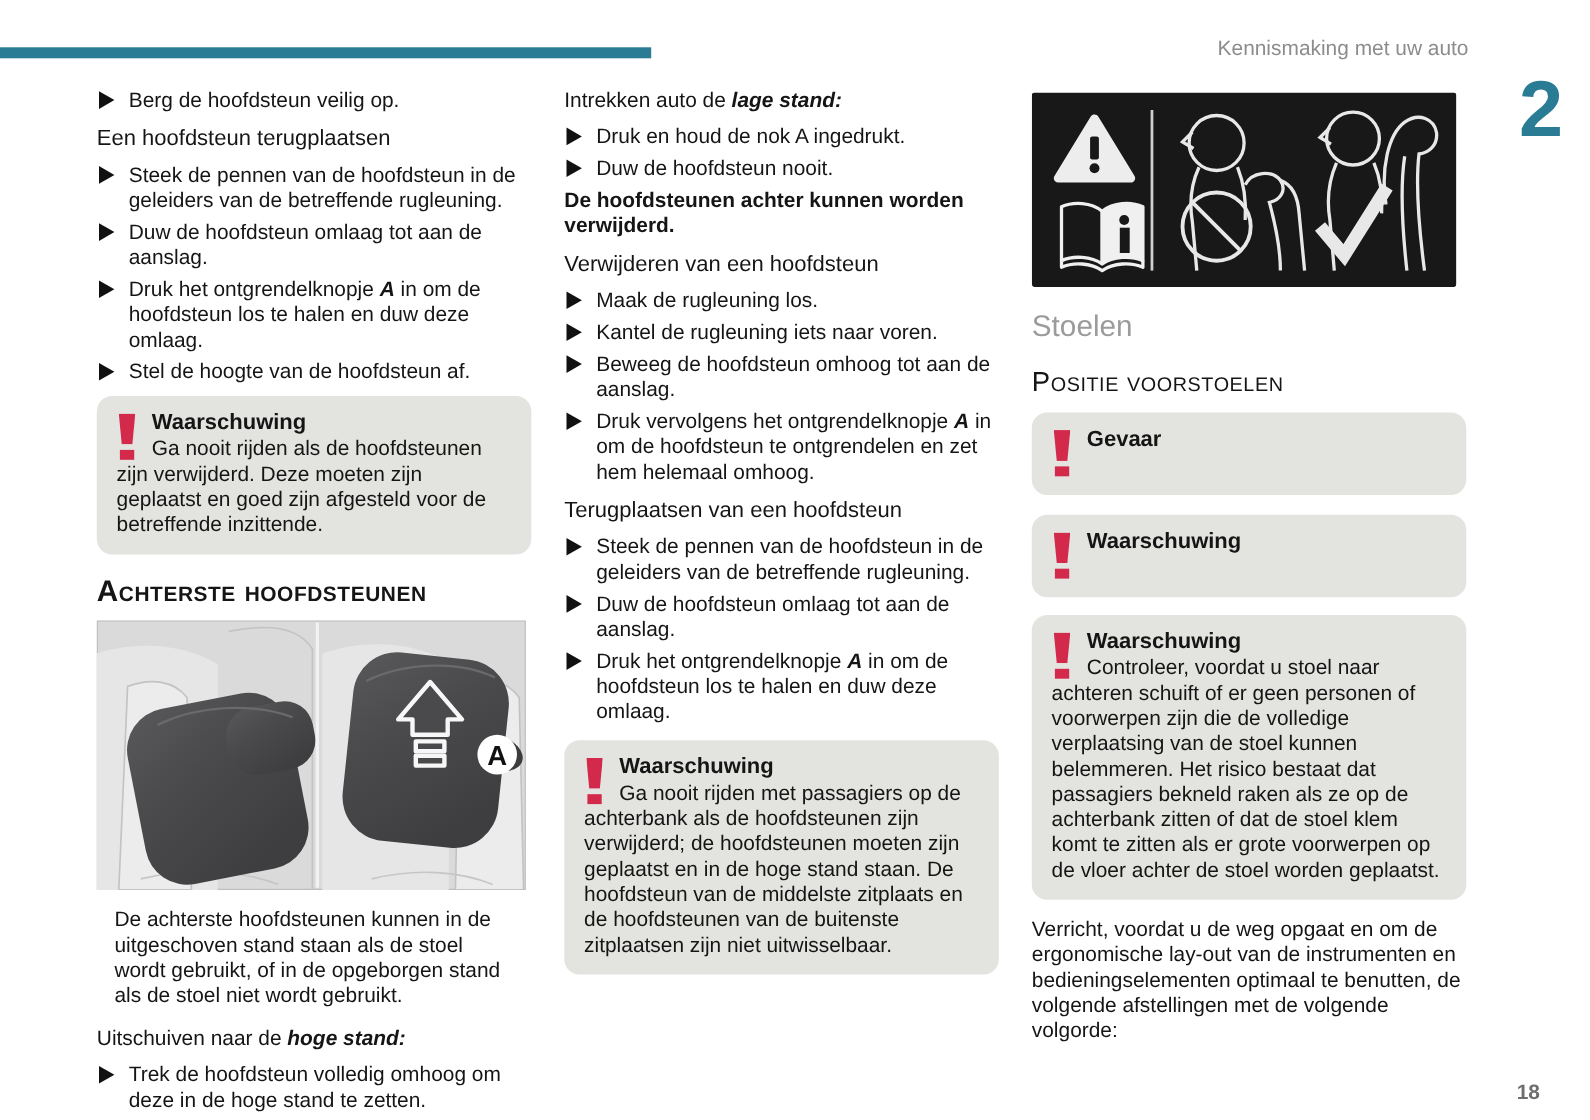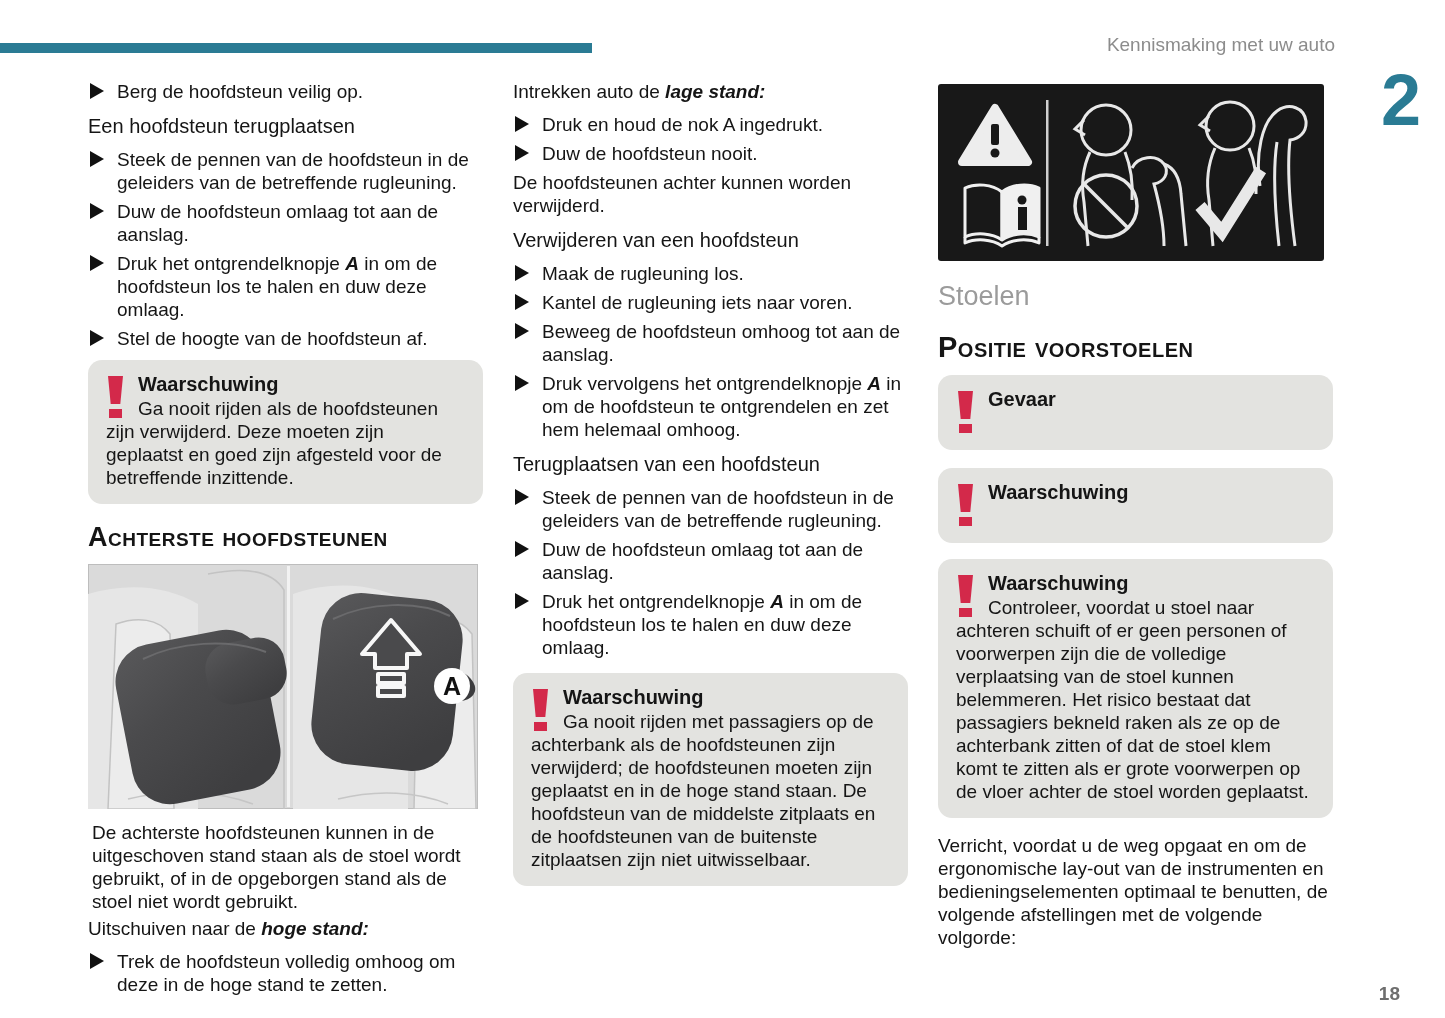--- a/index.html
+++ b/index.html
@@ -154,7 +154,7 @@
     <p class="btxt">Duw de hoofdsteun nooit.</p>
   </div>
 
-  <p class="para" style="margin:4px 0 6px;">De hoofdsteunen achter kunnen worden verwijderd.</p>
+  <p class="para" style="margin:4px 0 6px;font-weight:bold;">De hoofdsteunen achter kunnen worden verwijderd.</p>
 
   <div class="h3">Verwijderen van een hoofdsteun</div>
 

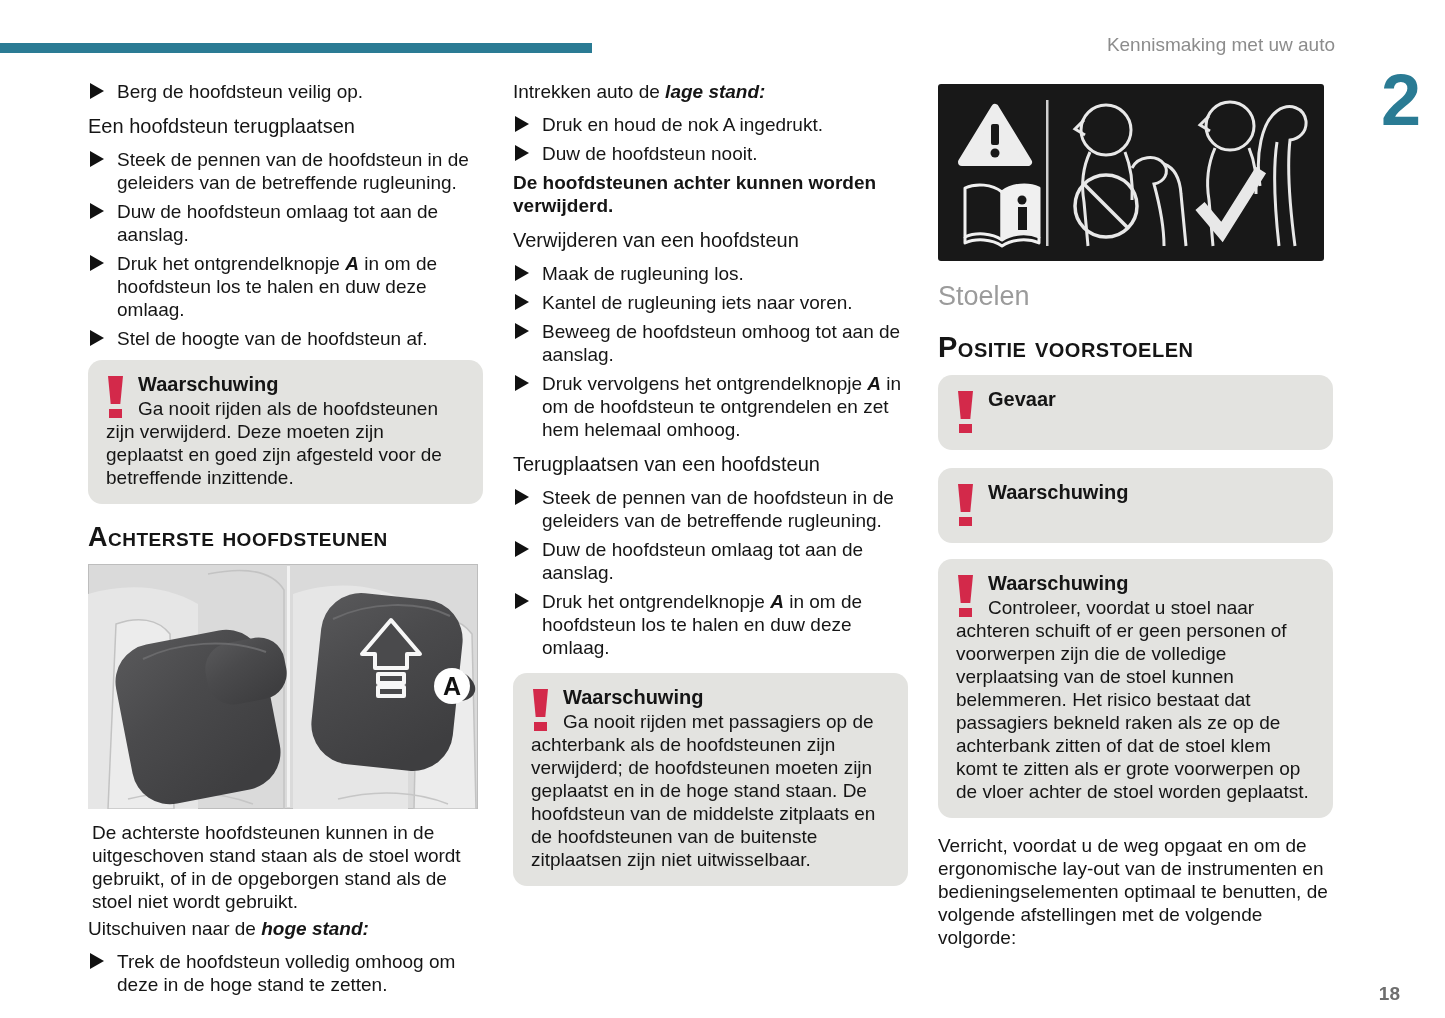--- a/index.html
+++ b/index.html
@@ -22,7 +22,7 @@
   .h3{font-size:20px;font-weight:normal;margin:12px 0 10px;}
   .sc-heading{font-variant:small-caps;font-weight:bold;font-size:27px;line-height:30px;
     letter-spacing:.5px;margin:18px 0 12px;}
-  .sc-sub{font-variant:small-caps;font-weight:bold;font-size:29px;line-height:28px;
+  .sc-sub{font-variant:small-caps;font-weight:normal;font-size:25px;line-height:28px;
     letter-spacing:.5px;margin:20px 0 14px;}
   .main-heading{font-size:27px;line-height:34px;color:#9b9b9b;margin:24px 0 14px;font-weight:400;}
   

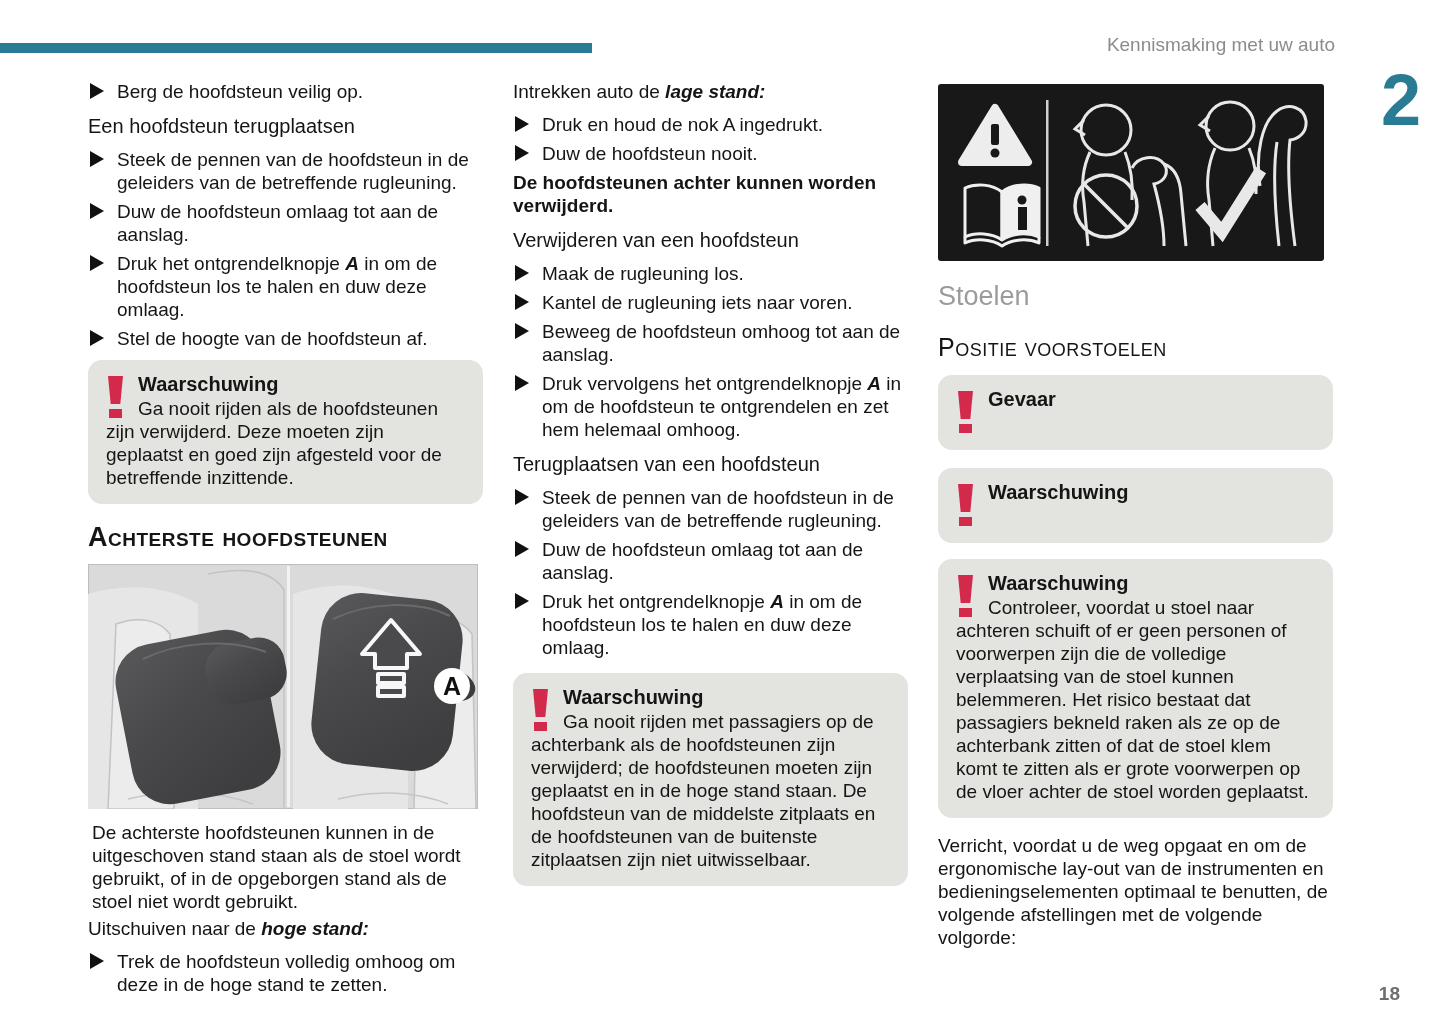--- a/index.html
+++ b/index.html
@@ -132,7 +132,7 @@
     </svg>
   </div>
 
-  <p class="para" style="margin:4px;">De achterste hoofdsteunen kunnen in de uitgeschoven stand staan als de stoel wordt gebruikt, of in de opgeborgen stand als de stoel niet wordt gebruikt.</p>
+  <p class="para" style="margin:16px;">De achterste hoofdsteunen kunnen in de uitgeschoven stand staan als de stoel wordt gebruikt, of in de opgeborgen stand als de stoel niet wordt gebruikt.</p>
   <p class="mixed" style="margin:0 0 10px;"><span>Uitschuiven naar de </span><strong>hoge stand:</strong></p>
 
   <div class="bullet">

